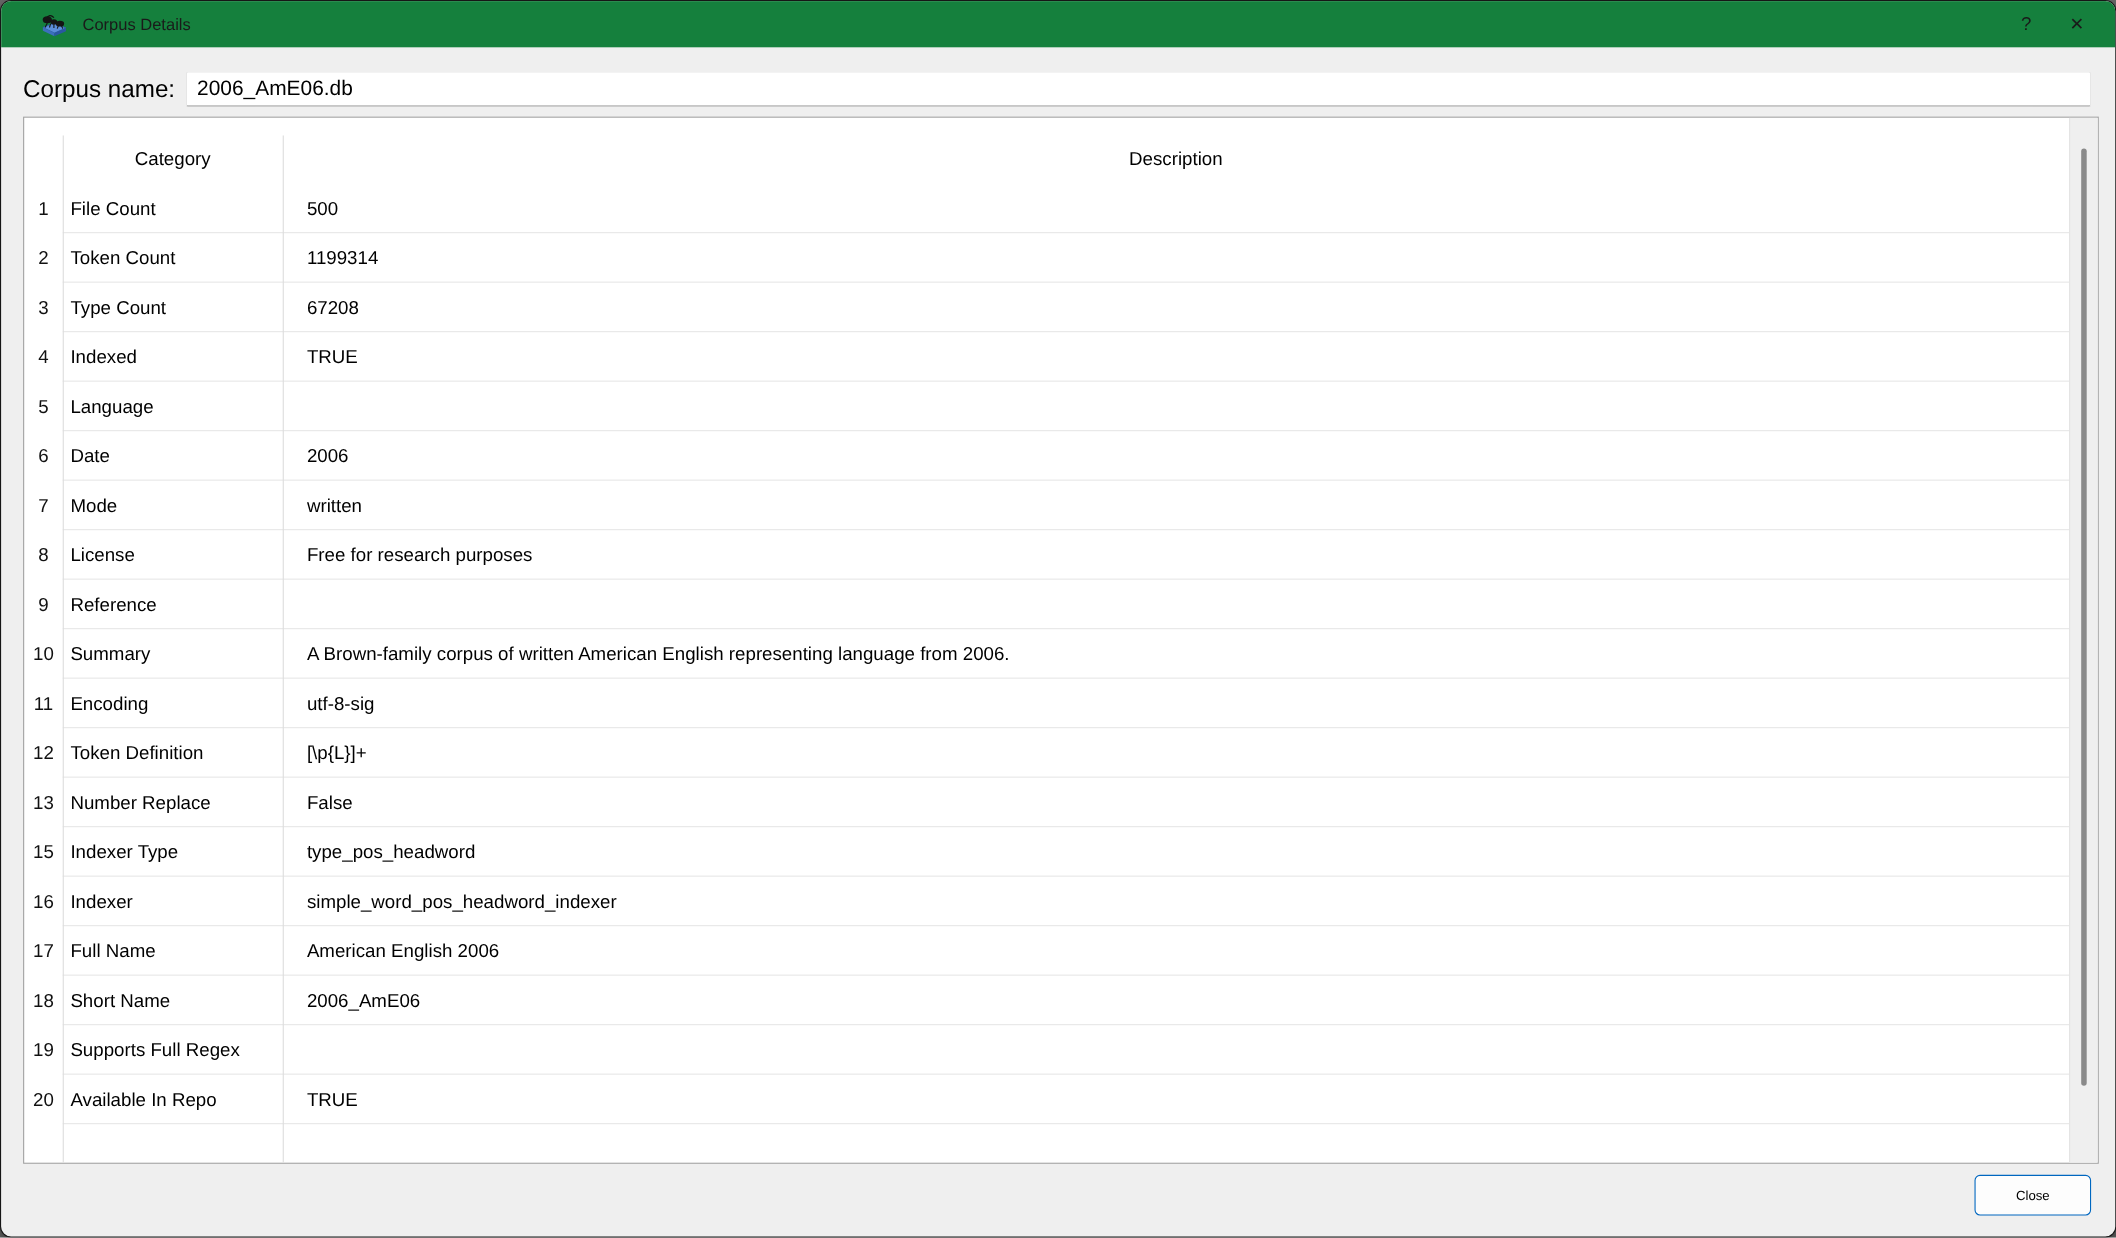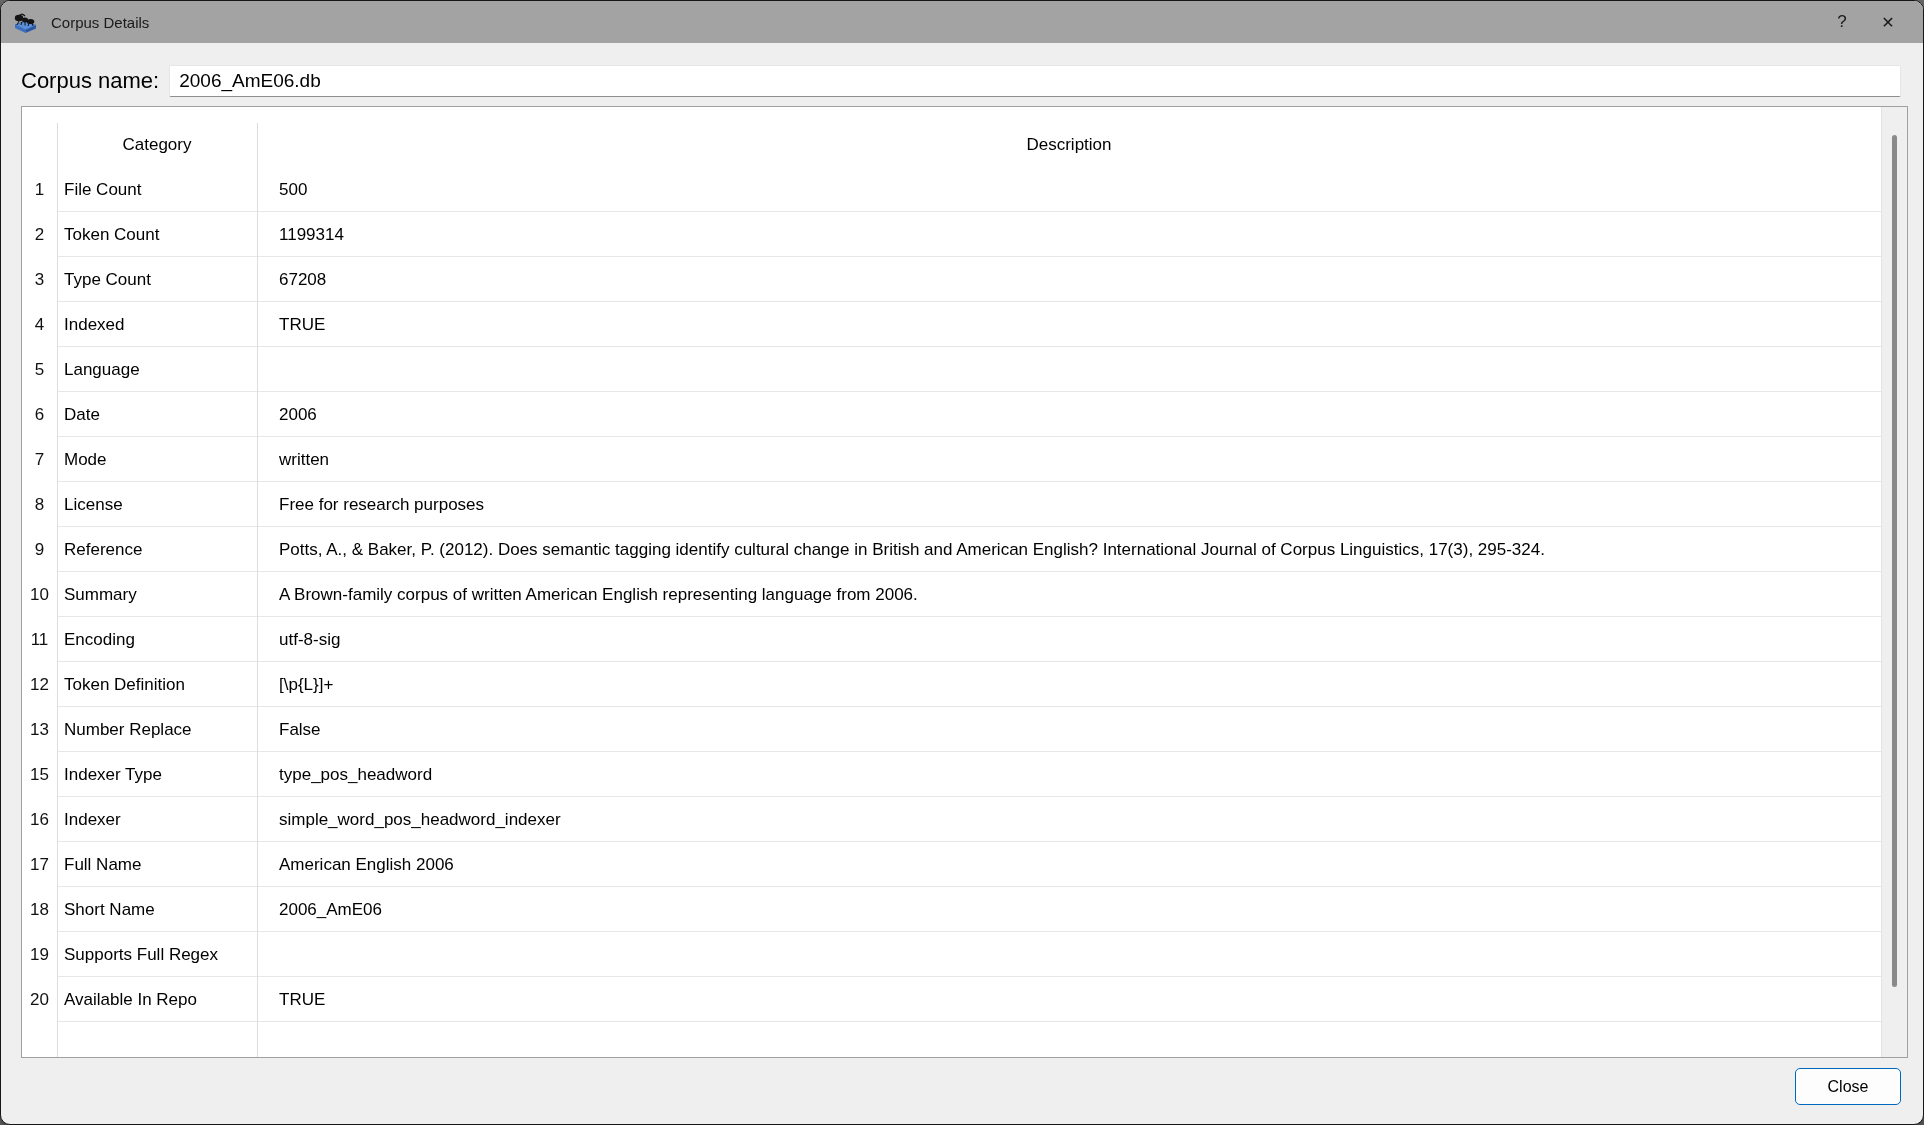--- a/index.html
+++ b/index.html
@@ -21,9 +21,9 @@
   
   .titlebar {
     height:42px;
-    background:#a3a3a3;
+    background:#15803d;
     display:flex; align-items:center;
-    padding-left:10px;
+    padding-left:34px;
     font-size:15px;
   }
   .app-icon { width:28px; height:28px; margin-right:12px; flex:0 0 auto; }

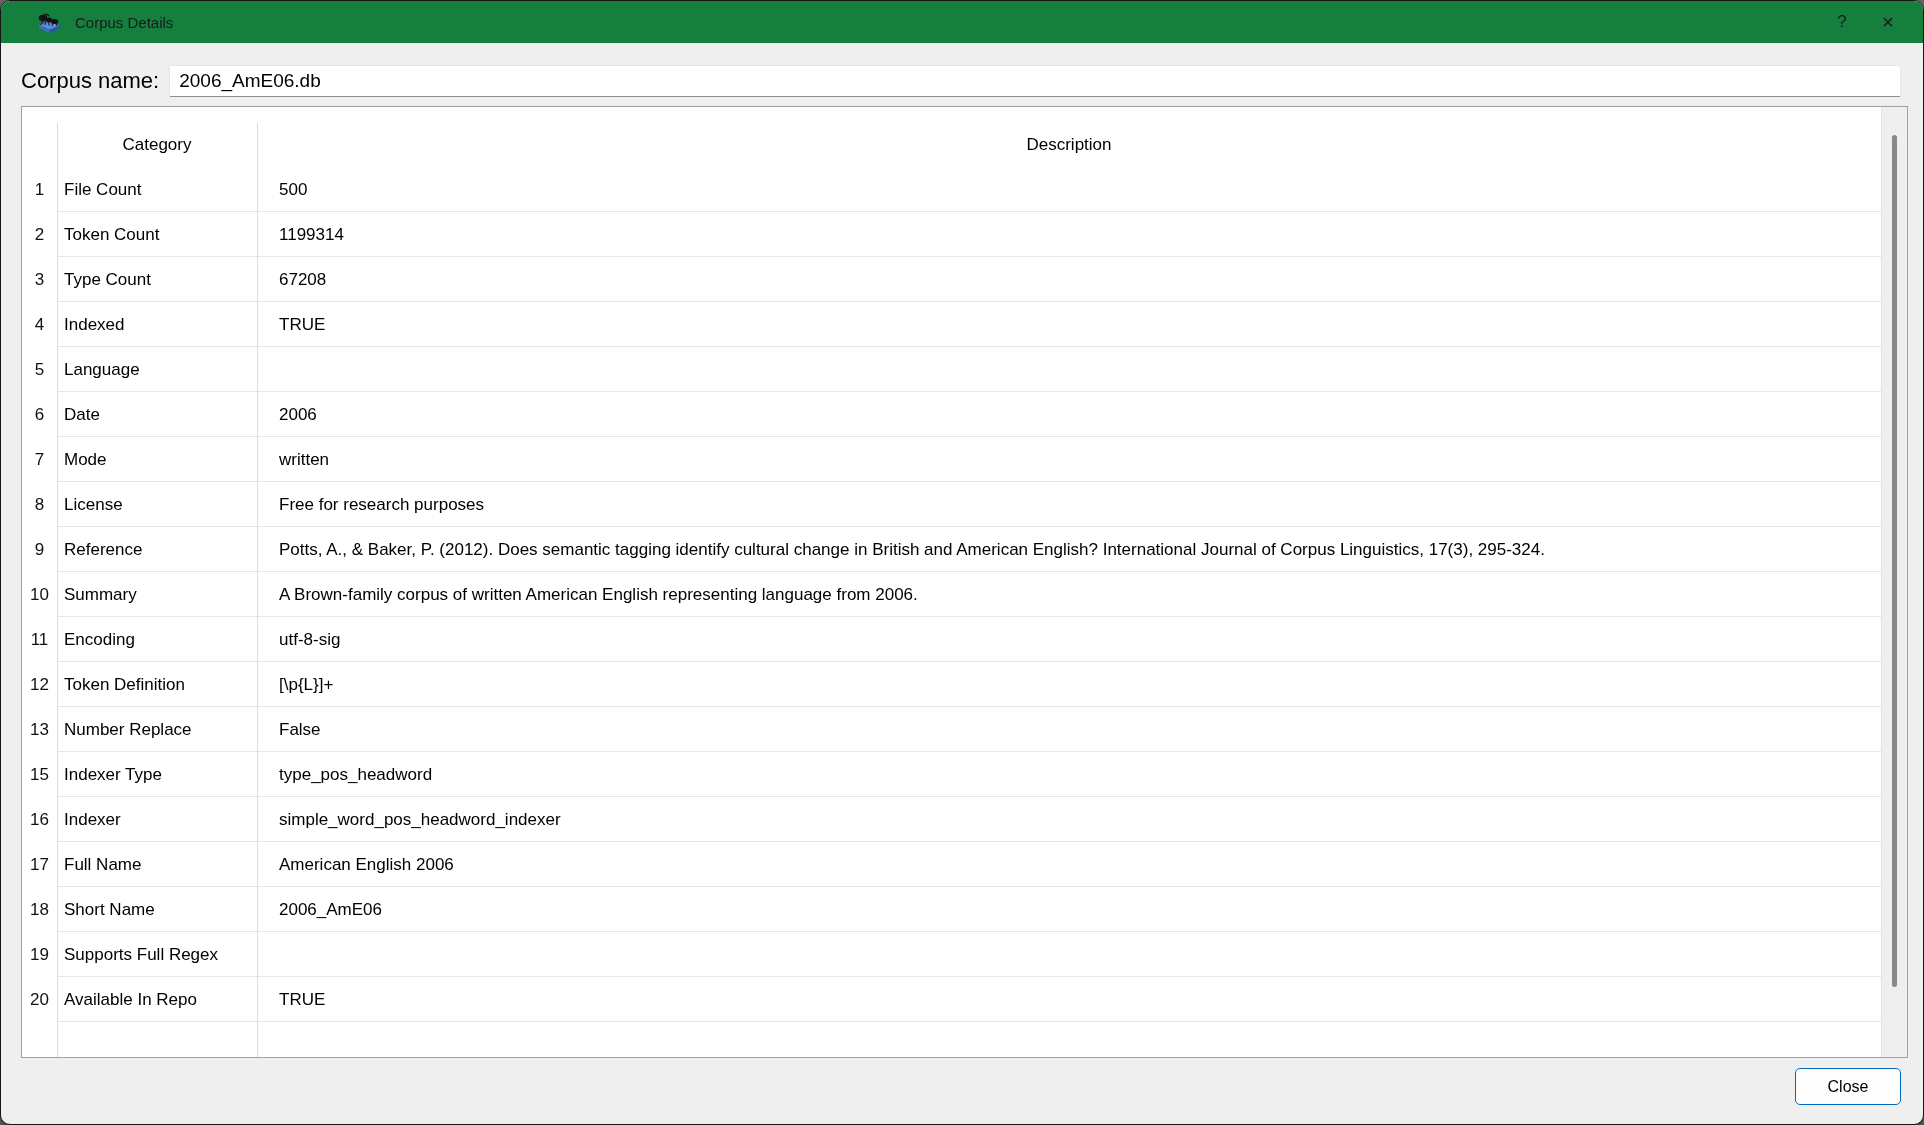--- a/index.html
+++ b/index.html
@@ -204,7 +204,6 @@
   <div class="row">
     <div class="cell-num">9</div>
     <div class="cell-cat">Reference</div>
-    <div class="cell-desc">Potts, A., &amp; Baker, P. (2012). Does semantic tagging identify cultural change in British and American English? International Journal of Corpus Linguistics, 17(3), 295-324.</div>
     <i class="rsep"></i>
   </div>
 

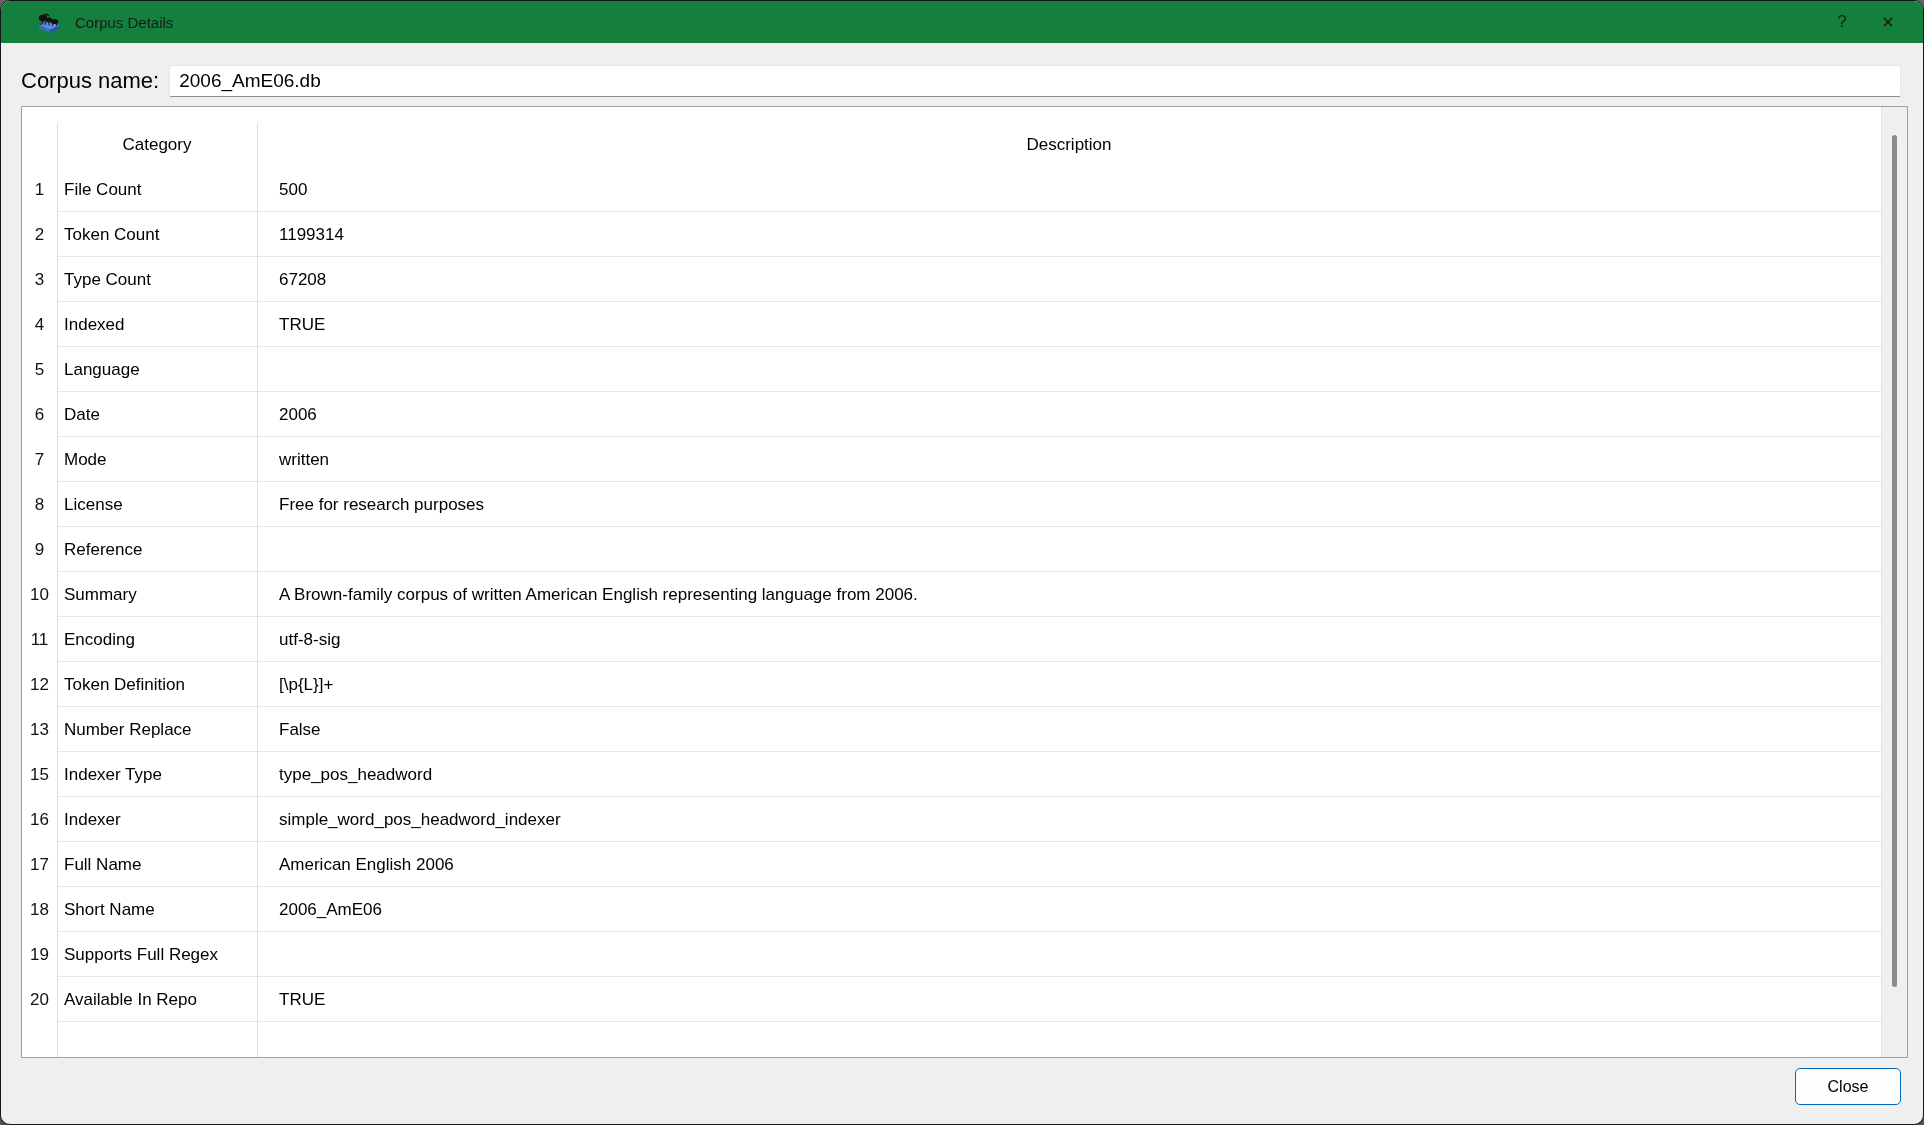--- a/index.html
+++ b/index.html
@@ -103,7 +103,7 @@
     background:#fdfdfd;
     border:1px solid #0067c0;
     border-radius:5px;
-    font-size:16px; color:#000;
+    font-size:12px; color:#000;
     font-family:"Liberation Sans", sans-serif;
     display:flex; align-items:center; justify-content:center;
     cursor:default;

